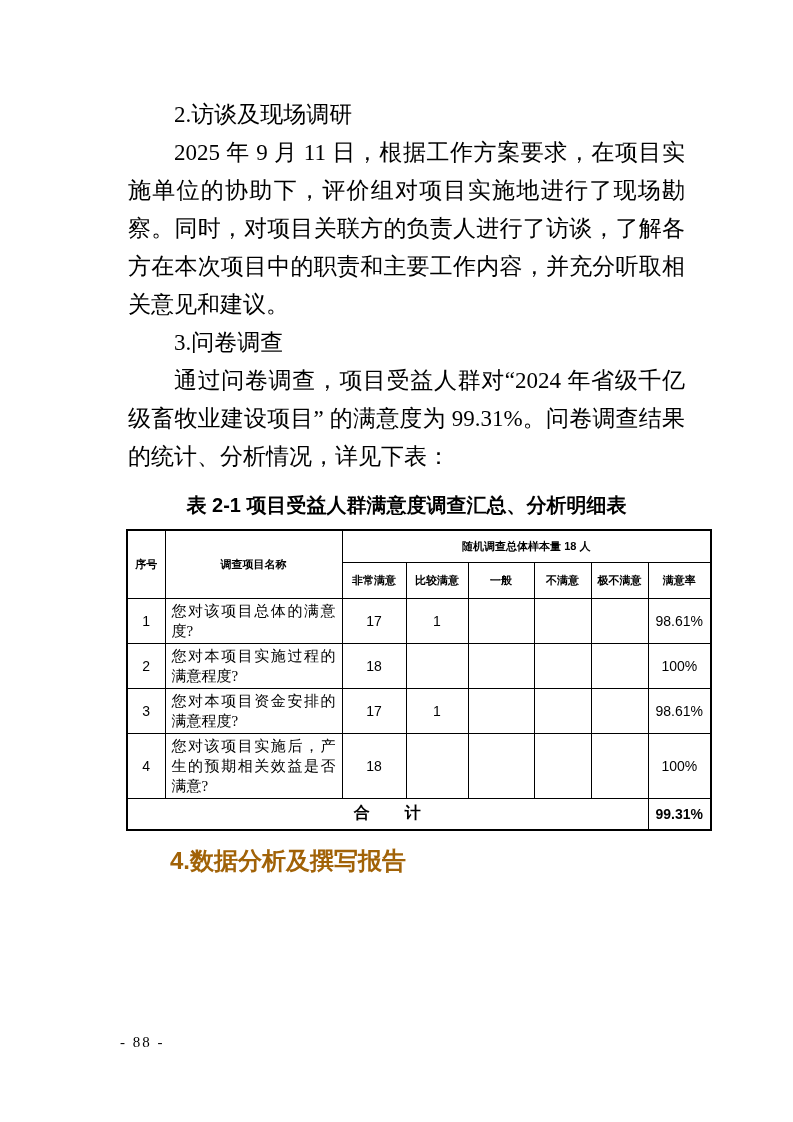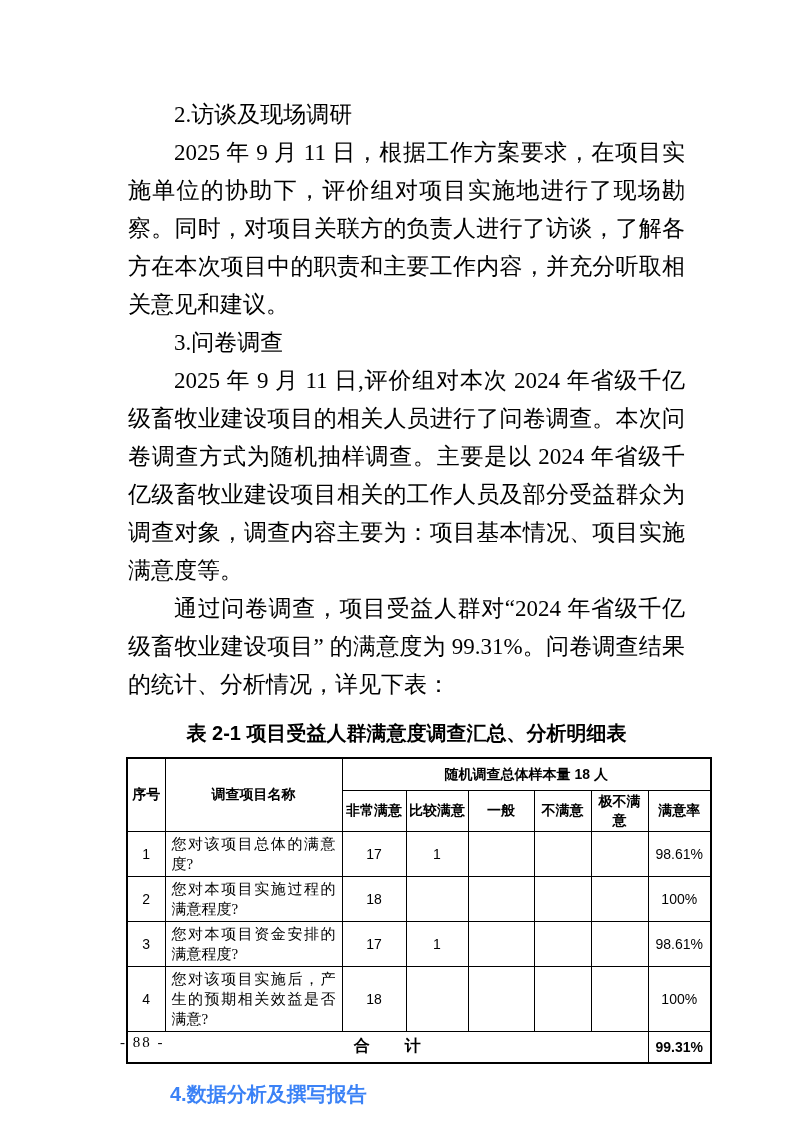--- a/index.html
+++ b/index.html
@@ -117,7 +117,6 @@
     <p class="para">2.访谈及现场调研</p>
     <p class="para">2025 年 9 月 11 日，根据工作方案要求，在项目实施单位的协助下，评价组对项目实施地进行了现场勘察。同时，对项目关联方的负责人进行了访谈，了解各方在本次项目中的职责和主要工作内容，并充分听取相关意见和建议。</p>
     <p class="para">3.问卷调查</p>
-    <p class="para">2025 年 9 月 11 日,评价组对本次 2024 年省级千亿级畜牧业建设项目的相关人员进行了问卷调查。本次问卷调查方式为随机抽样调查。主要是以 2024 年省级千亿级畜牧业建设项目相关的工作人员及部分受益群众为调查对象，调查内容主要为：项目基本情况、项目实施满意度等。</p>
     <p class="para">通过问卷调查，项目受益人群对“2024 年省级千亿级畜牧业建设项目” 的满意度为 99.31%。问卷调查结果的统计、分析情况，详见下表：</p>
 
     <div class="table-title">表 2-1 项目受益人群满意度调查汇总、分析明细表</div>

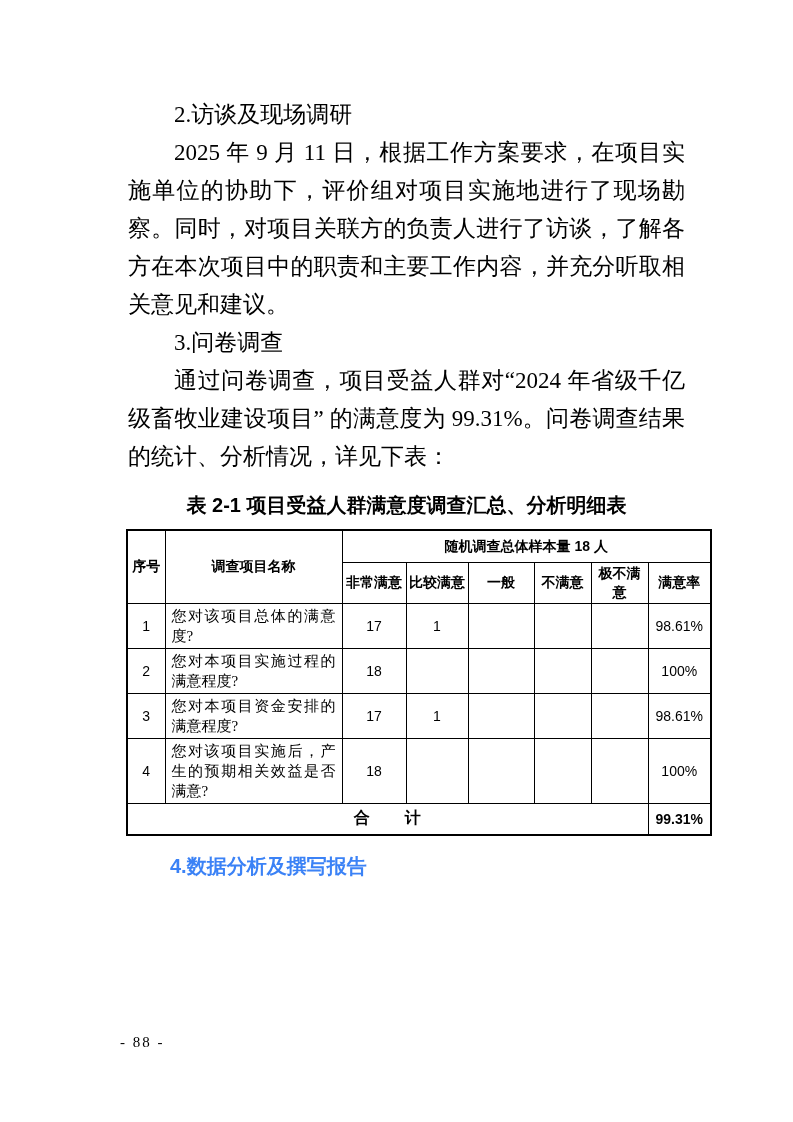--- a/index.html
+++ b/index.html
@@ -51,7 +51,7 @@
   table.survey th {
     font-family: "Liberation Sans", "DejaVu Sans", sans-serif;
     font-weight: bold;
-    font-size: 14px;
+    font-size: 11px;
     line-height: 19px;
     text-align: center;
     padding: 1px 2px;

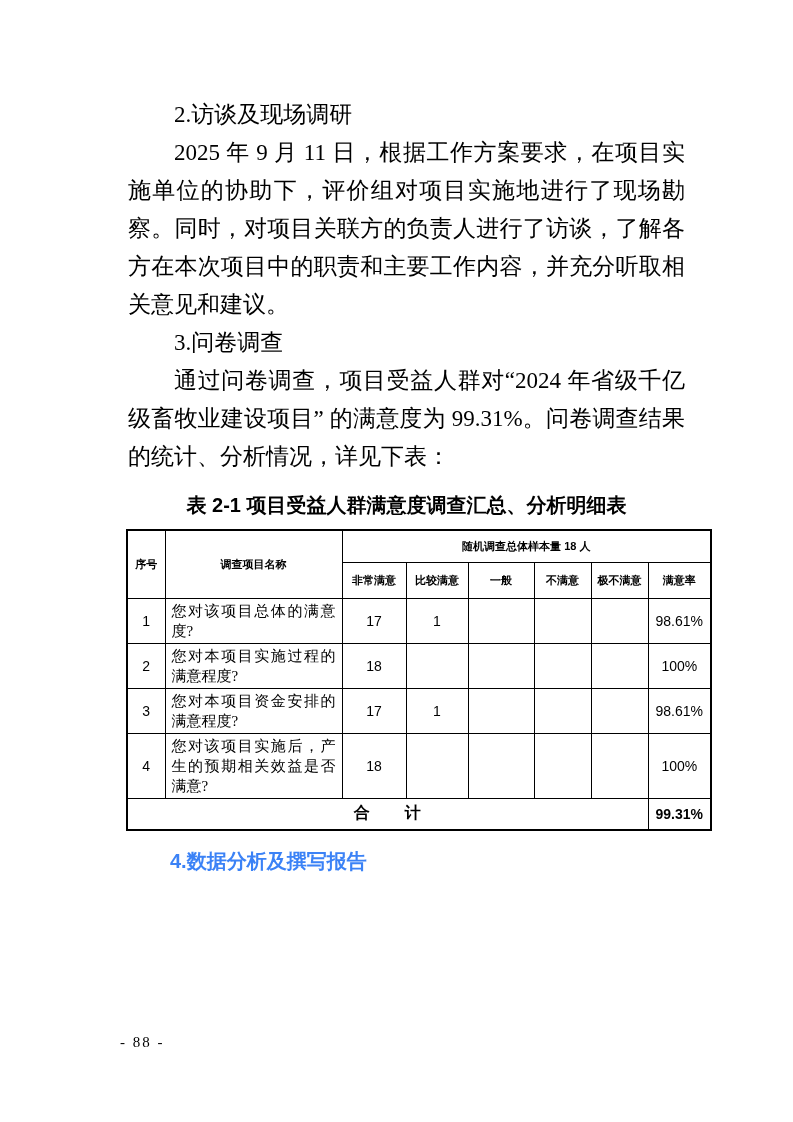--- a/index.html
+++ b/index.html
@@ -94,9 +94,9 @@
     margin: 15px 0 8px 42px;
     font-family: "Liberation Sans", "DejaVu Sans", sans-serif;
     font-weight: bold;
-    font-size: 20px;
+    font-size: 24px;
     line-height: 30px;
-    color: #3b82f6;
+    color: #a16207;
   }
   .page-number {
     position: absolute;

